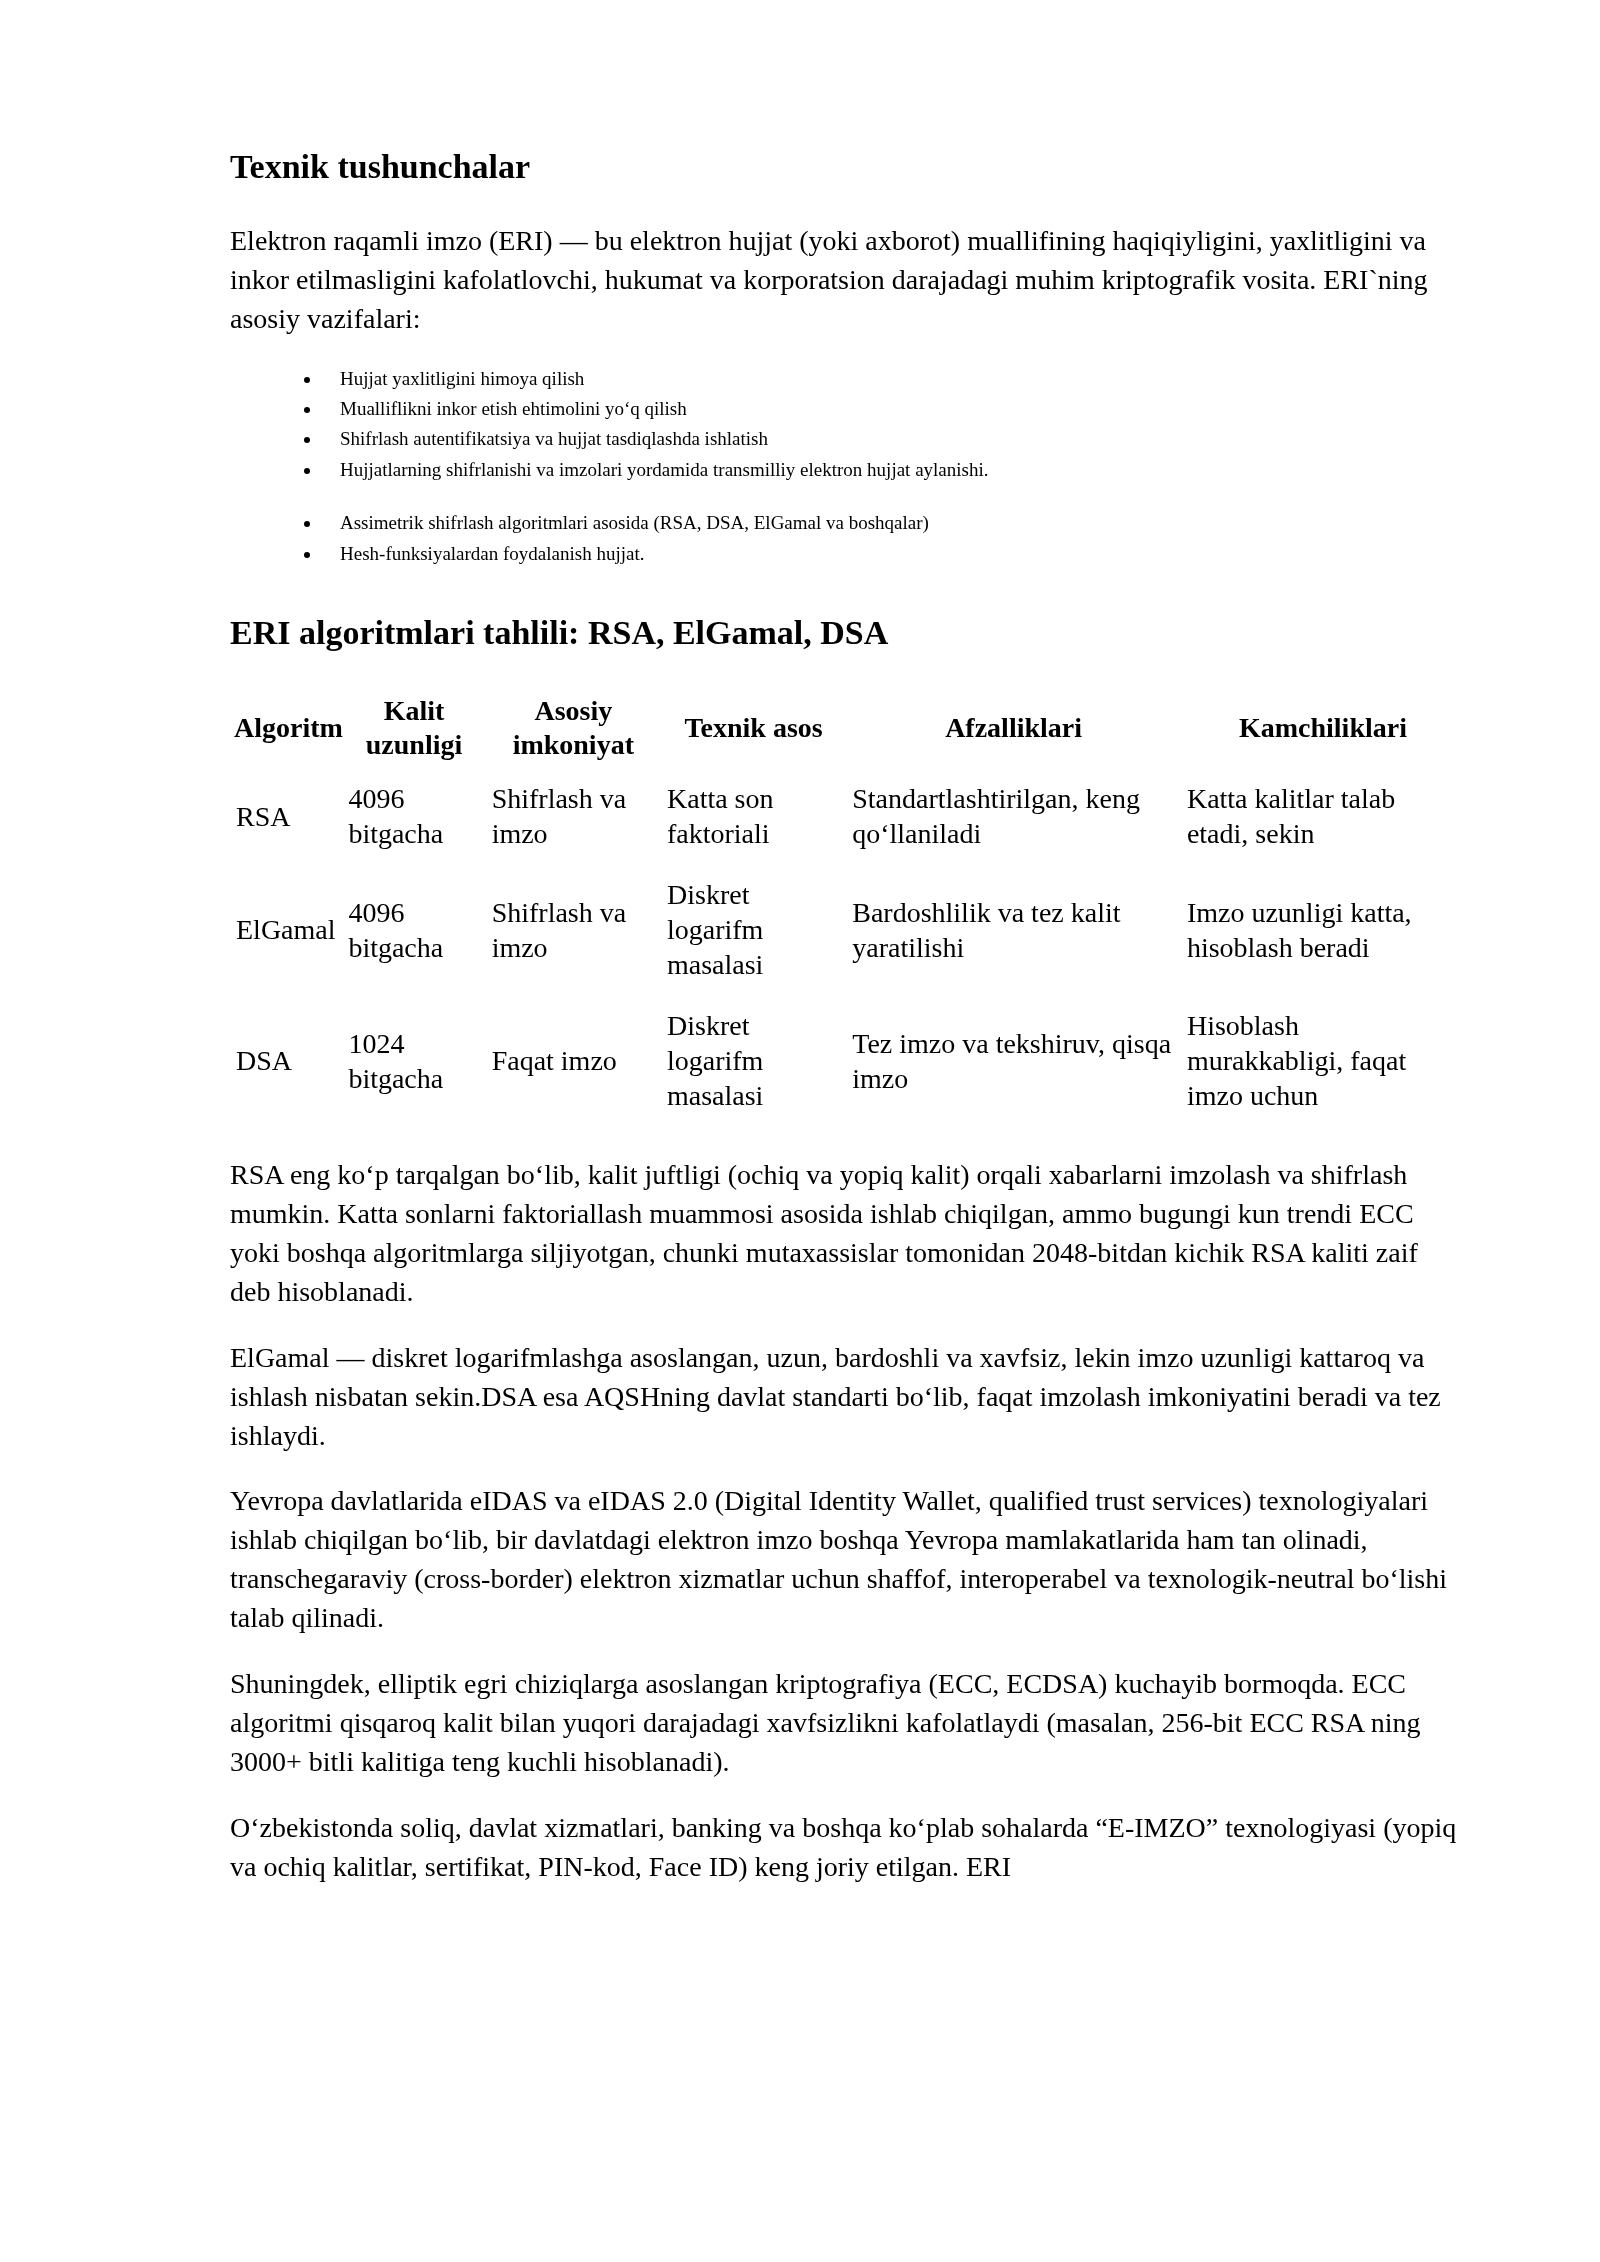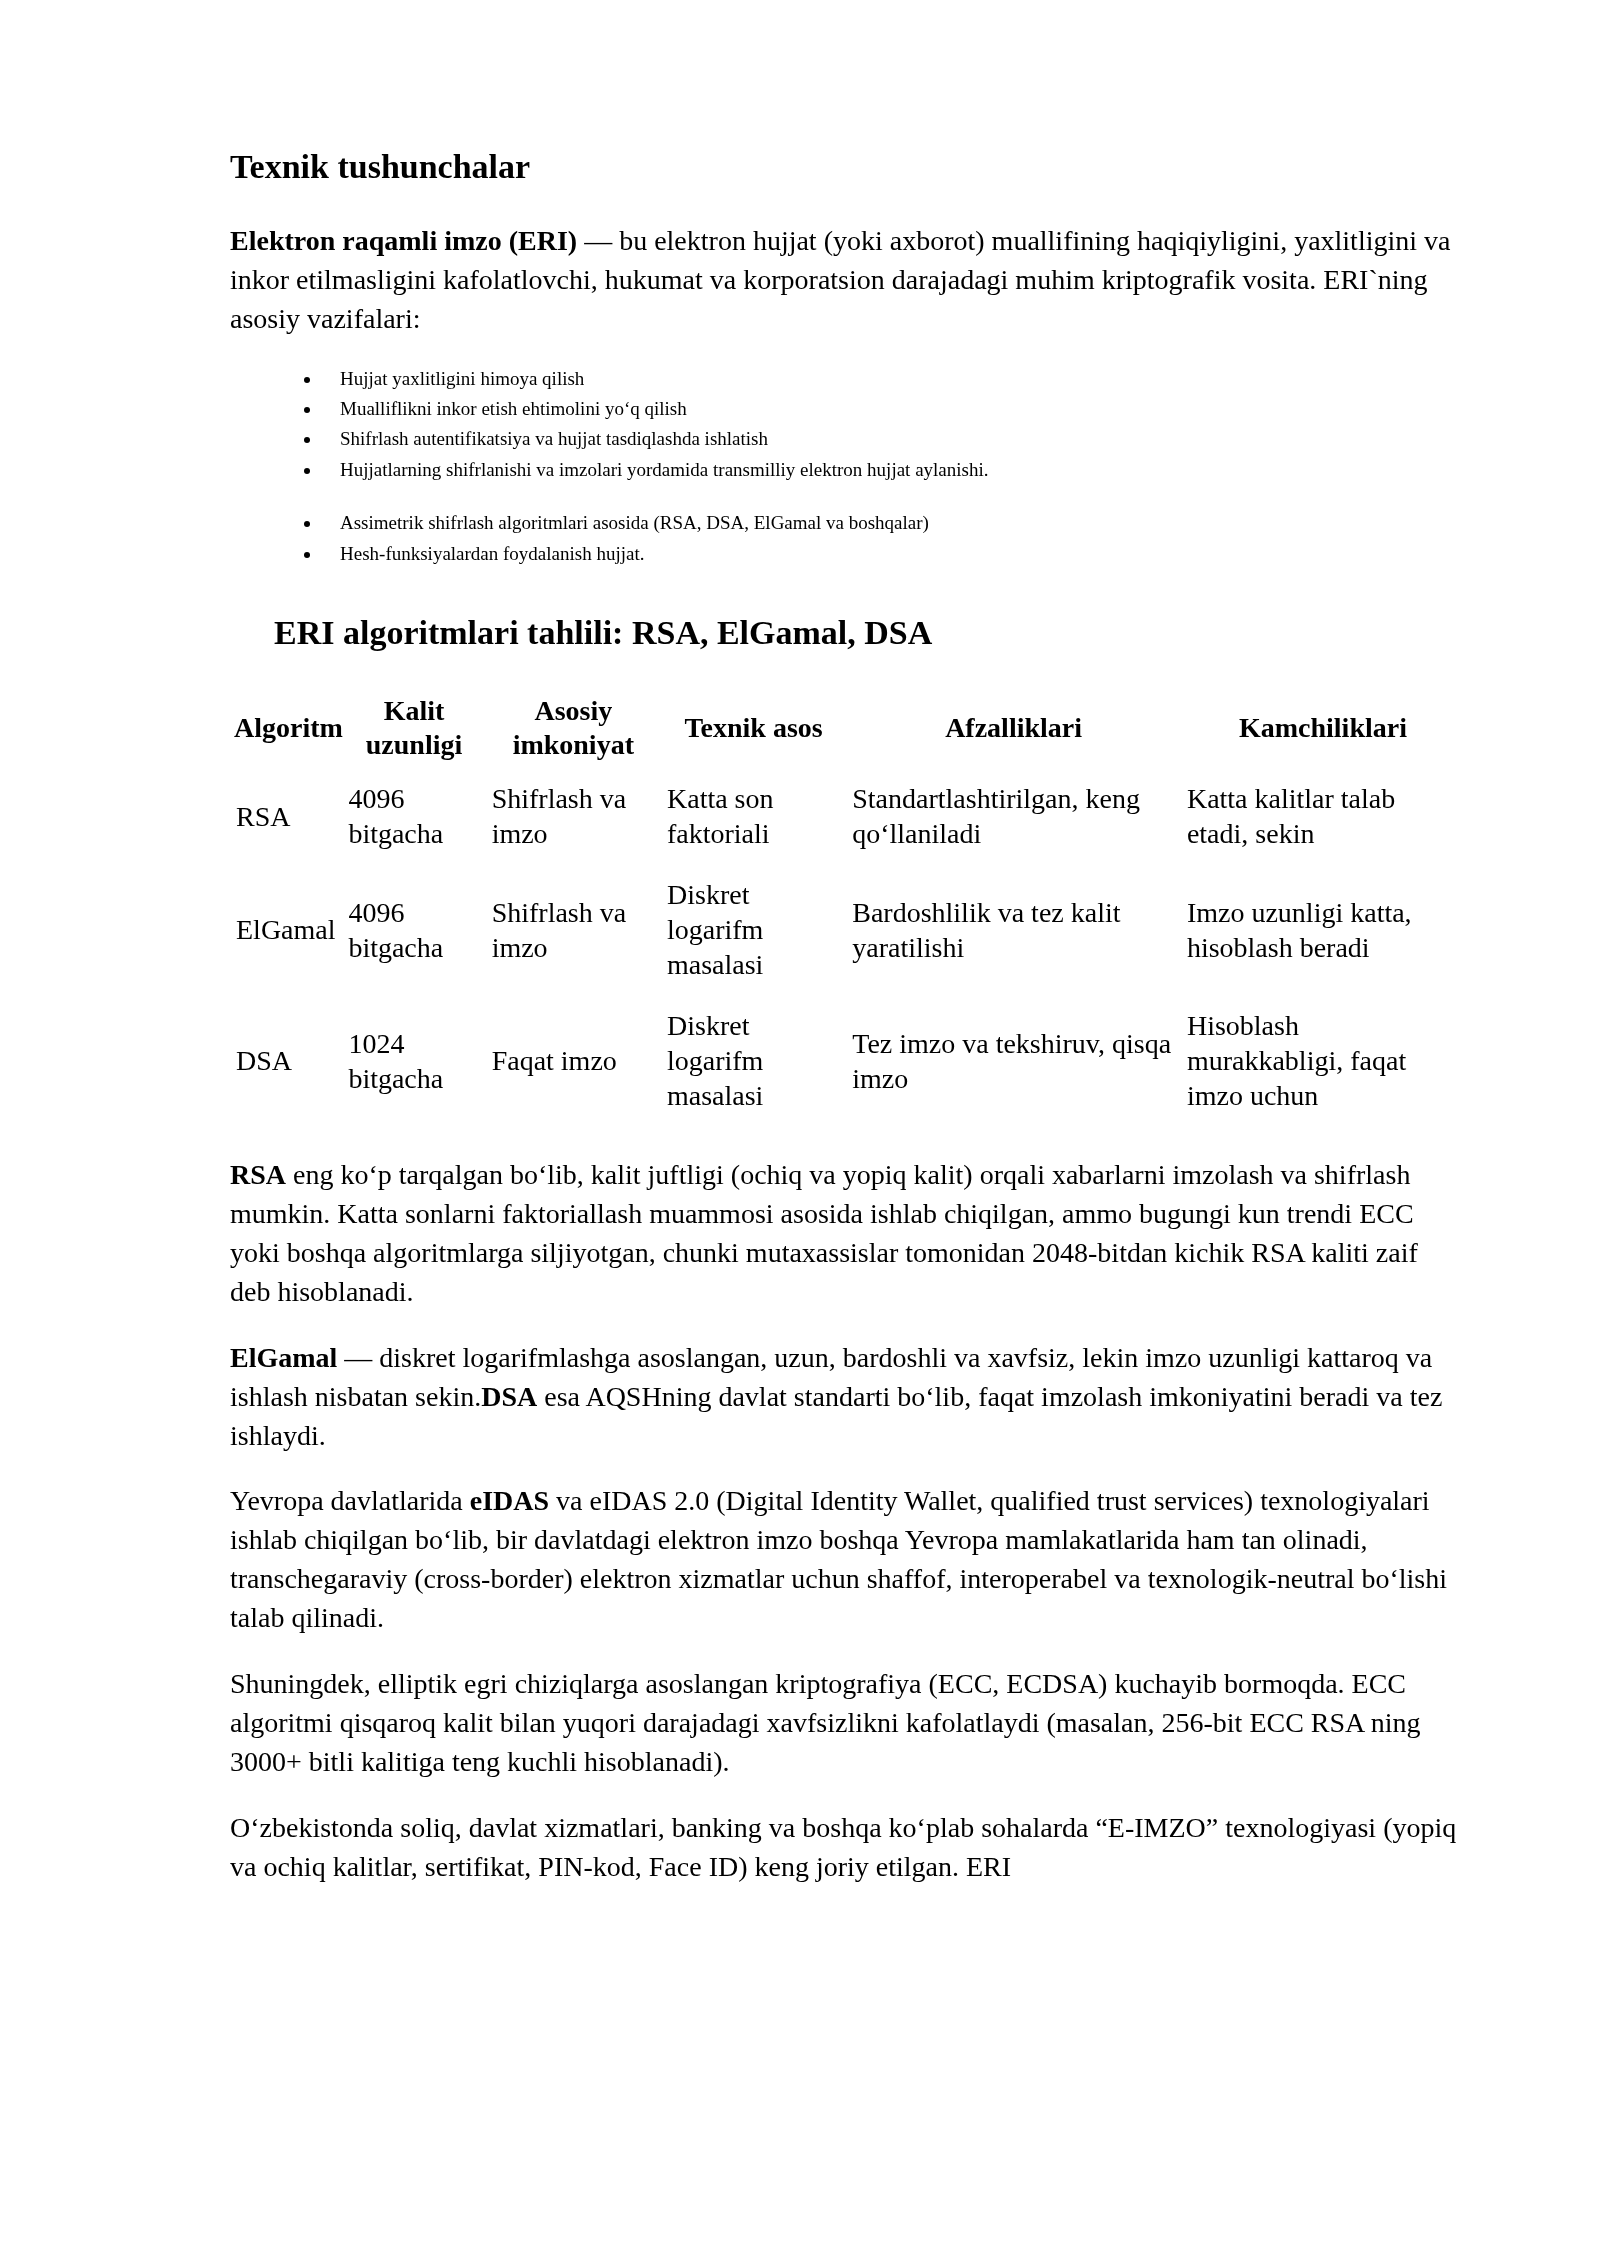--- a/index.html
+++ b/index.html
@@ -76,7 +76,7 @@
   .col-texnik     { width: 15.0%; }
   .col-afzallik   { width: 27.1%; }
   .col-kamchilik  { width: 23.0%; }
-  b { font-weight: bold; }
+  b { font-weight: normal; }
 </style>
 </head>
 <body>

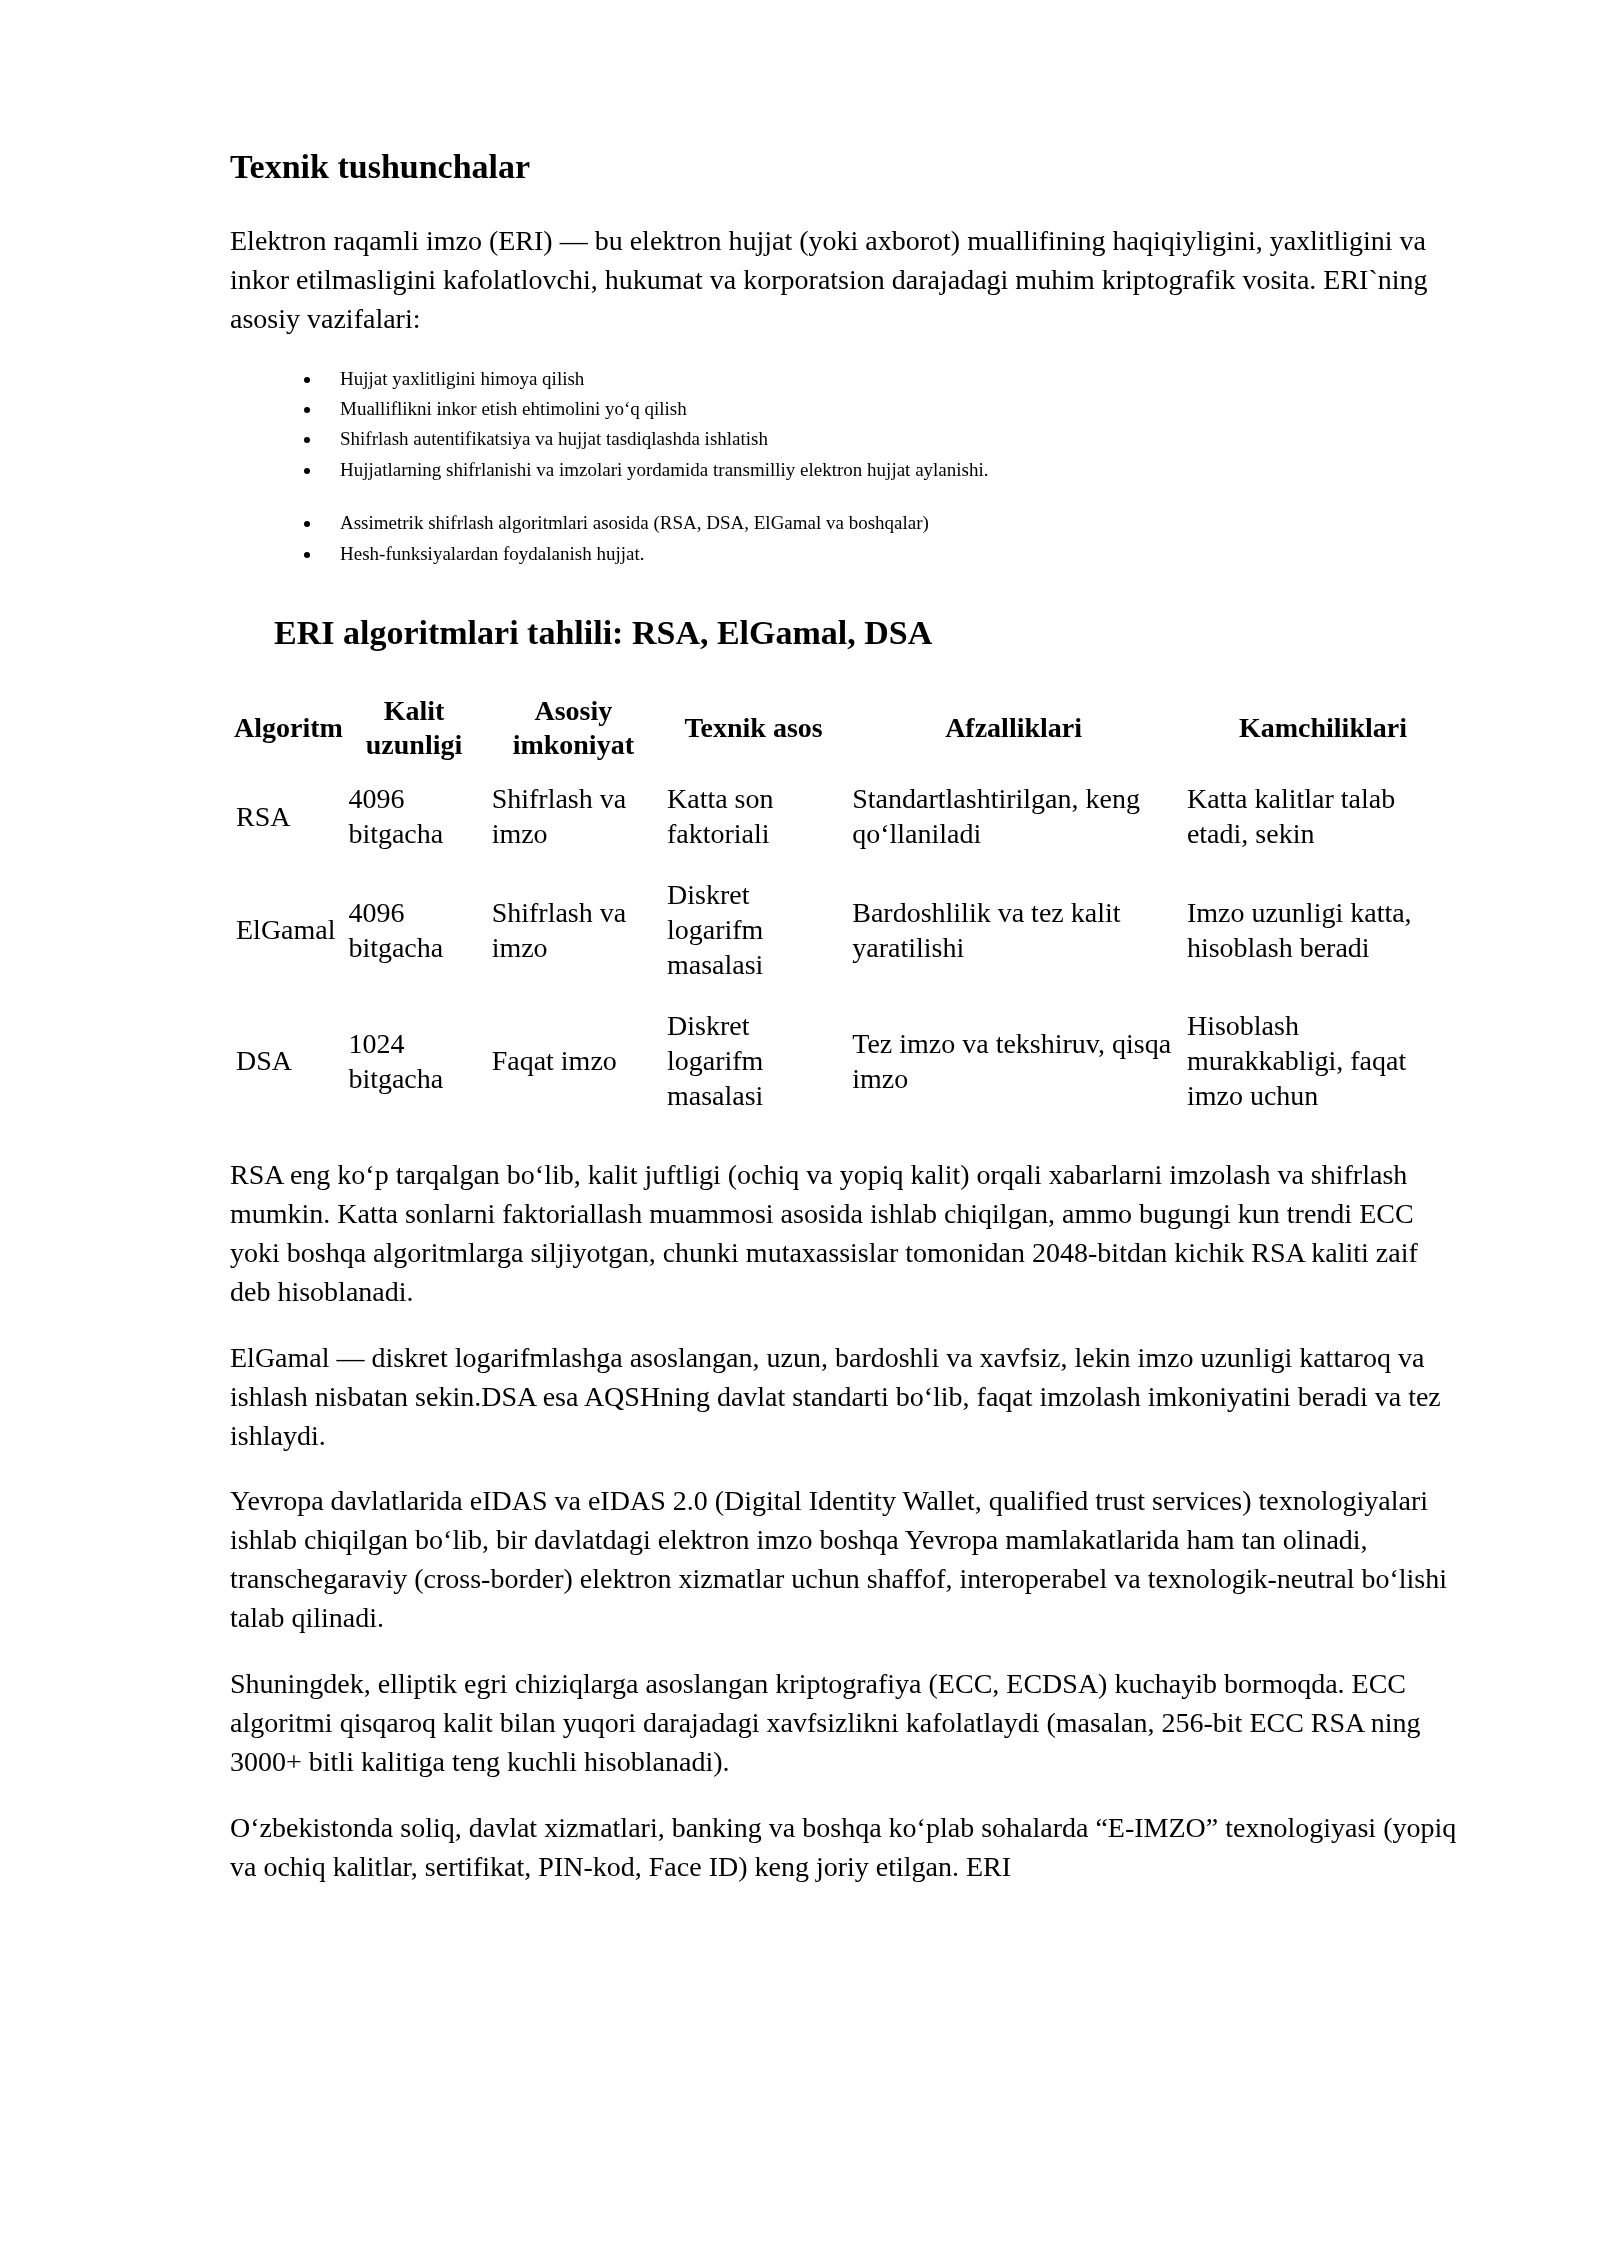--- a/index.html
+++ b/index.html
@@ -31,7 +31,6 @@
   }
   h2.doc-heading.mid {
     margin-top: 46px;
-    margin-left: 44px;
   }
   p.doc-para {
     font-size: 28px;

